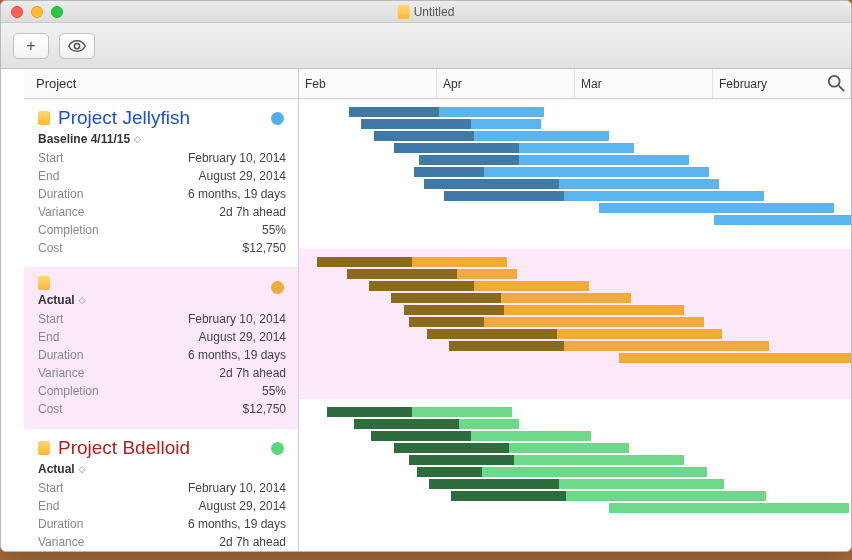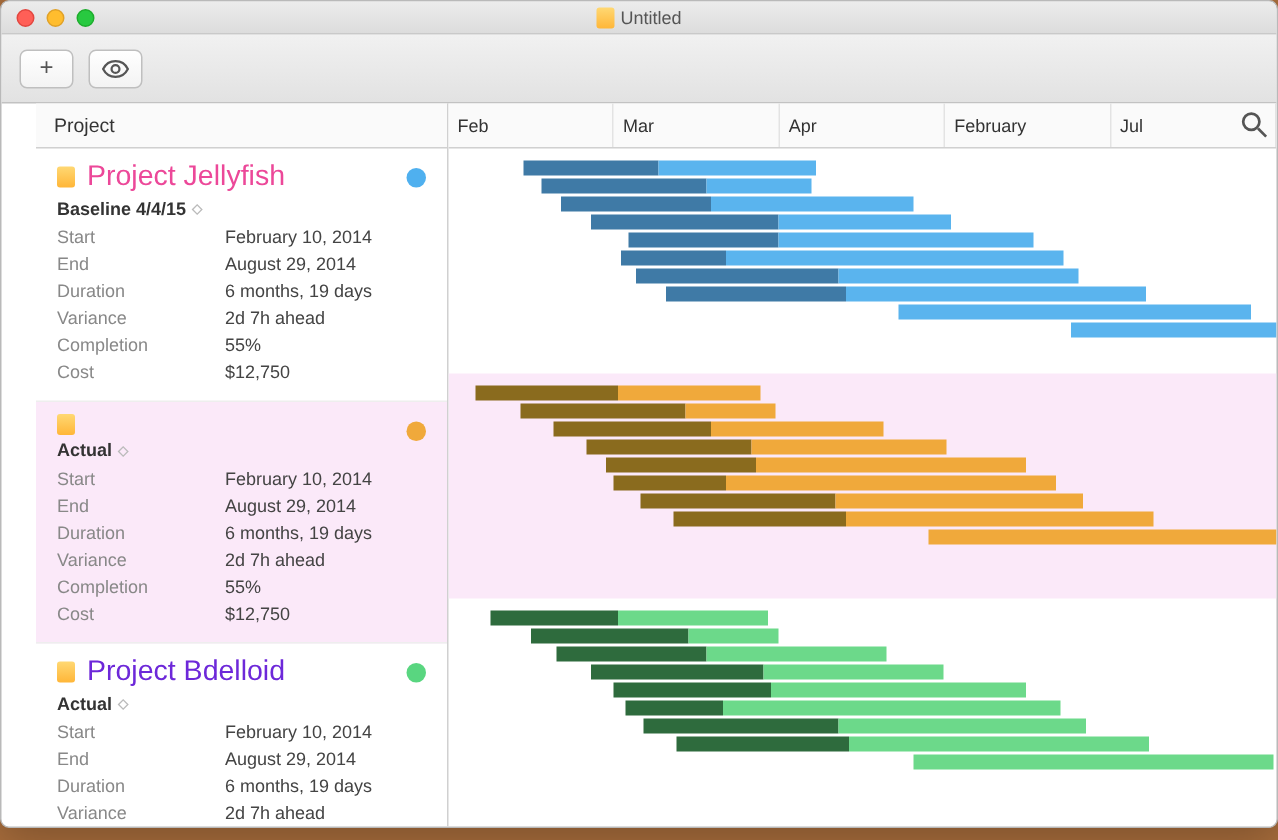--- a/index.html
+++ b/index.html
@@ -206,10 +206,10 @@
             <span>Feb</span>
           </div>
         <div class="tl-month">
+            <span>Apr</span>
+          </div>
+        <div class="tl-month">
             <span>Mar</span>
-          </div>
-        <div class="tl-month">
-            <span>Apr</span>
           </div>
         <div class="tl-month">
             <span>February</span>

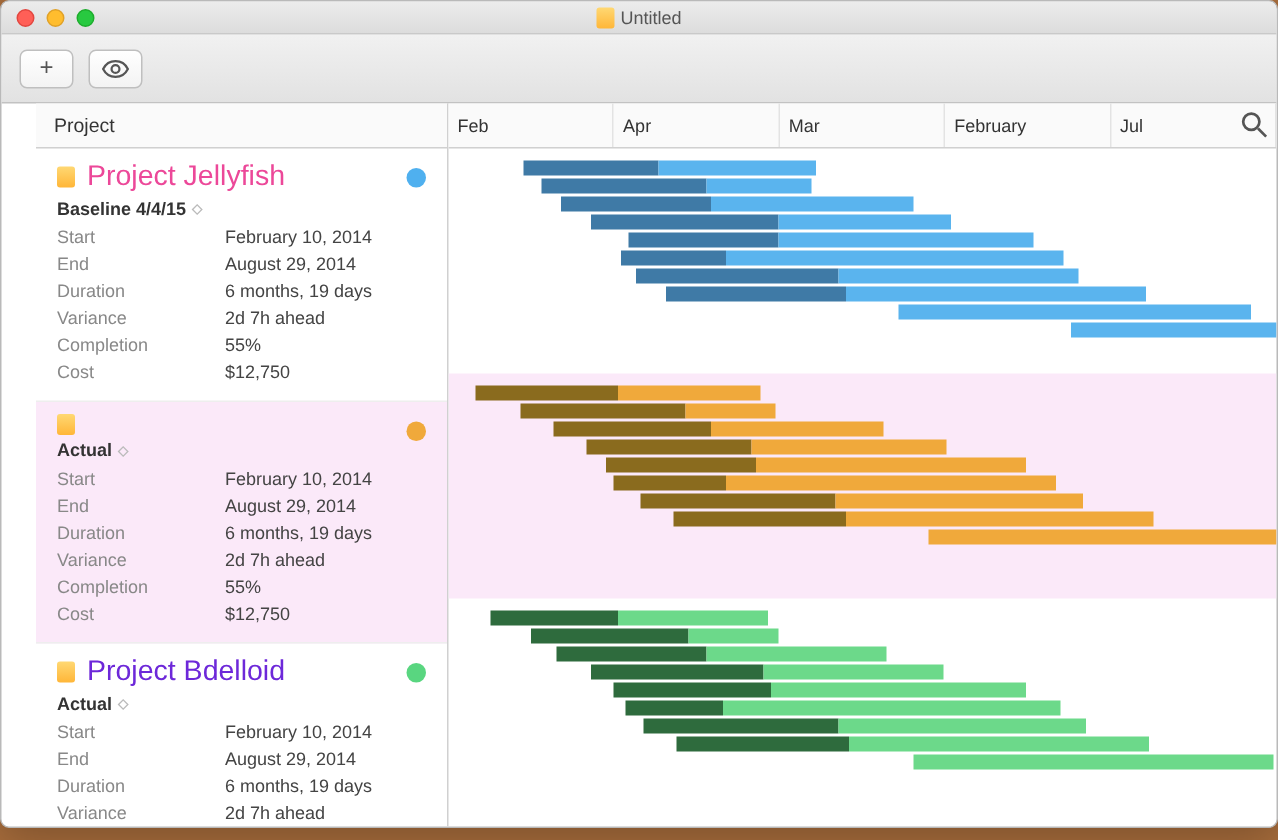--- a/index.html
+++ b/index.html
@@ -214,9 +214,6 @@
         <div class="tl-month">
             <span>February</span>
           </div>
-        <div class="tl-month">
-            <span>Jul</span>
-          </div>
         <div class="zoom">
           <svg viewBox="0 0 20 20">
               <circle cx="8" cy="8" r="6" fill="none" stroke="#555" stroke-width="2"></circle>

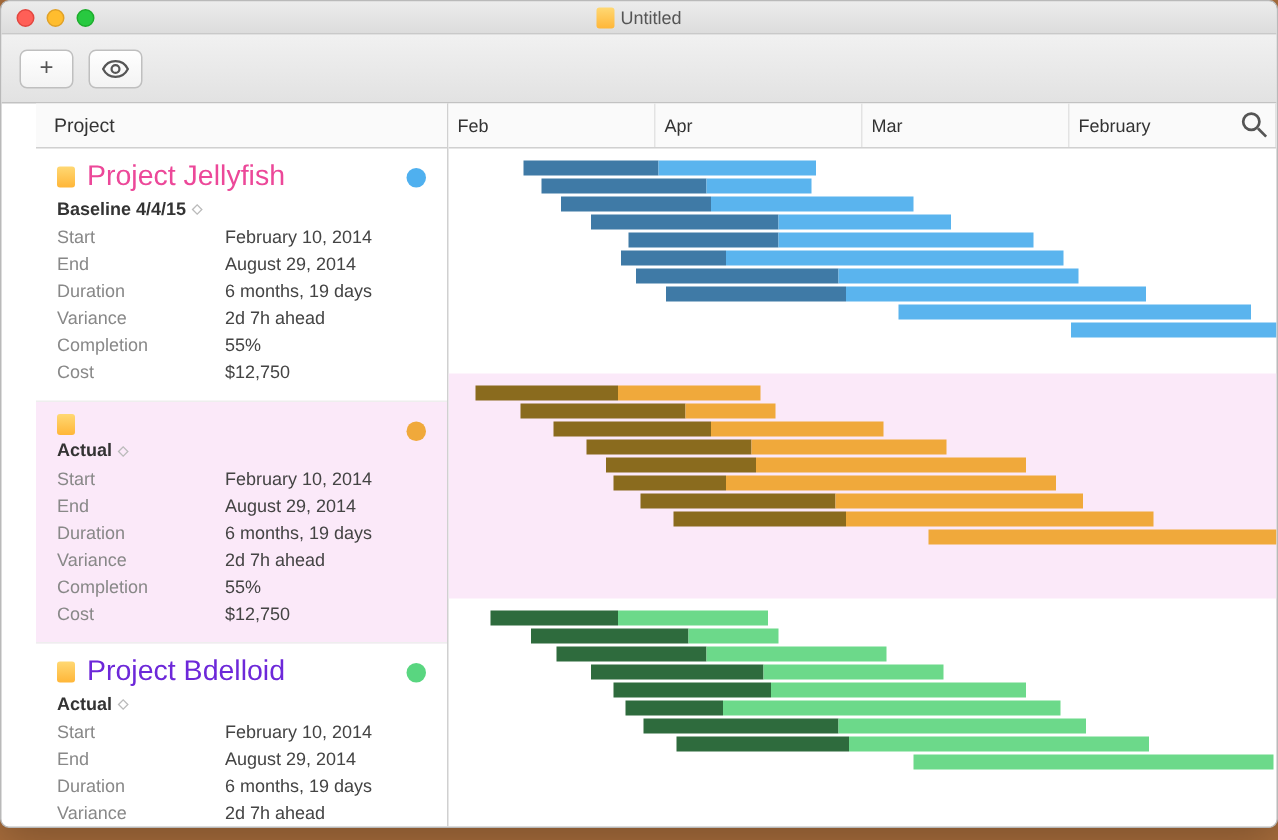--- a/index.html
+++ b/index.html
@@ -24,7 +24,7 @@
 .proj.selected { background: #fbe9f9; }
 .proj-head { display: flex; align-items: center; gap: 8px; }
 .doc-icon { width: 12px; height: 14px; background: linear-gradient(#ffd873,#ffb638); border-radius: 2px; flex: 0 0 auto; }
-.proj-name { font-size: 19px; color: #ec4899; }
+.proj-name { font-size: 19px; color: #1d4ed8; }
 .proj.p2 .proj-name { color: #d98e1d; }
 .proj.p3 .proj-name { color: #6d28d9; }
 .proj-dot { position: absolute; right: 14px; top: 13px; width: 13px; height: 13px; border-radius: 50%; }

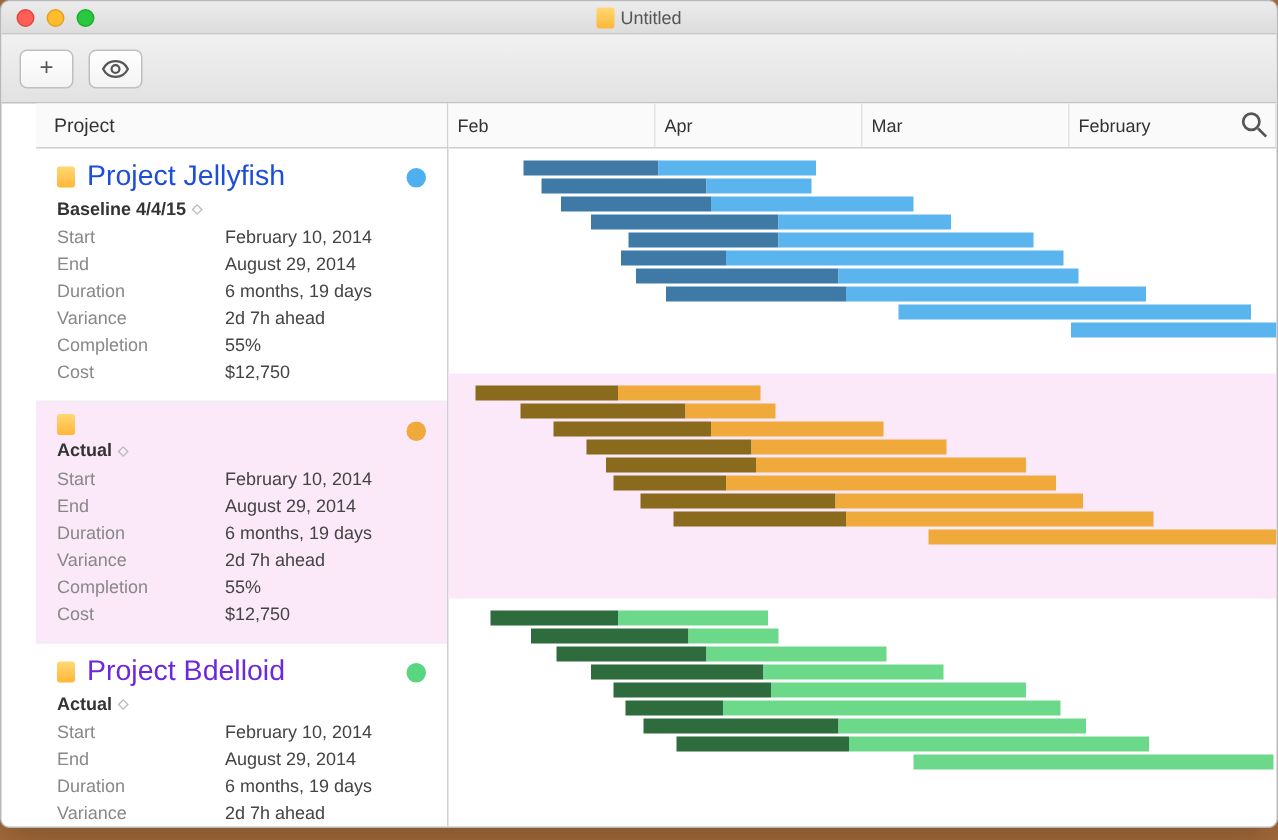--- a/index.html
+++ b/index.html
@@ -98,7 +98,7 @@
           </div>
           <div class="proj-dot"></div>
           <div class="subtitle">
-            <span>Baseline 4/4/15</span>
+            <span>Baseline 4/11/15</span>
             <span class="diamond">◇</span>
           </div>
           <div class="kv-rows">

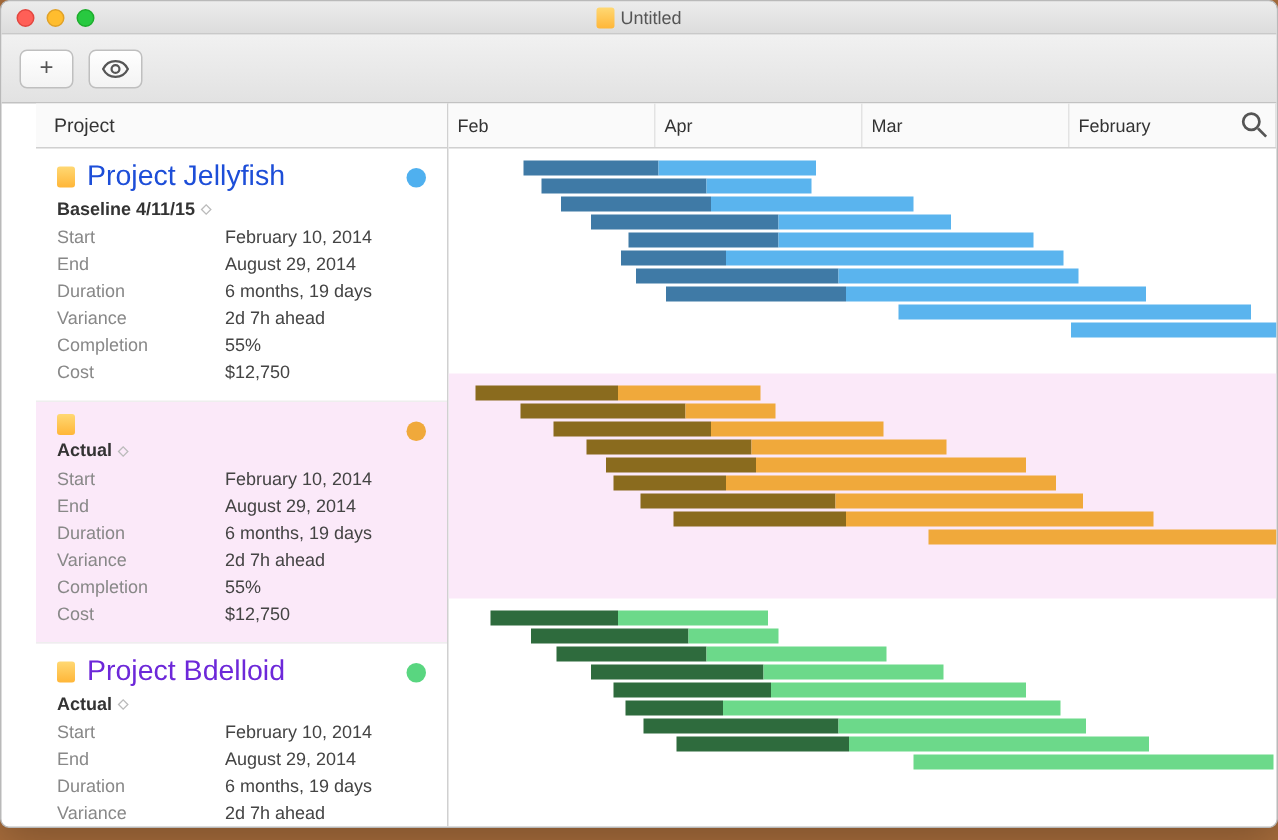--- a/index.html
+++ b/index.html
@@ -34,7 +34,7 @@
 .subtitle { font-size: 12px; font-weight: 600; color: #333; margin-top: 3px; display: flex; align-items: center; gap: 4px; }
 .diamond { color: #bbb; font-size: 9px; }
 .kv-rows { margin-top: 3px; }
-.kv { display: flex; font-size: 12px; color: #888; line-height: 18px; }
+.kv { display: flex; font-size: 12px; color: #888; line-height: 18px; justify-content: space-between; }
 .kv .k { width: 112px; flex: 0 0 112px; }
 .kv .v { color: #444; }
 .timeline { flex: 1; display: flex; flex-direction: column; min-height:0; position:relative; }

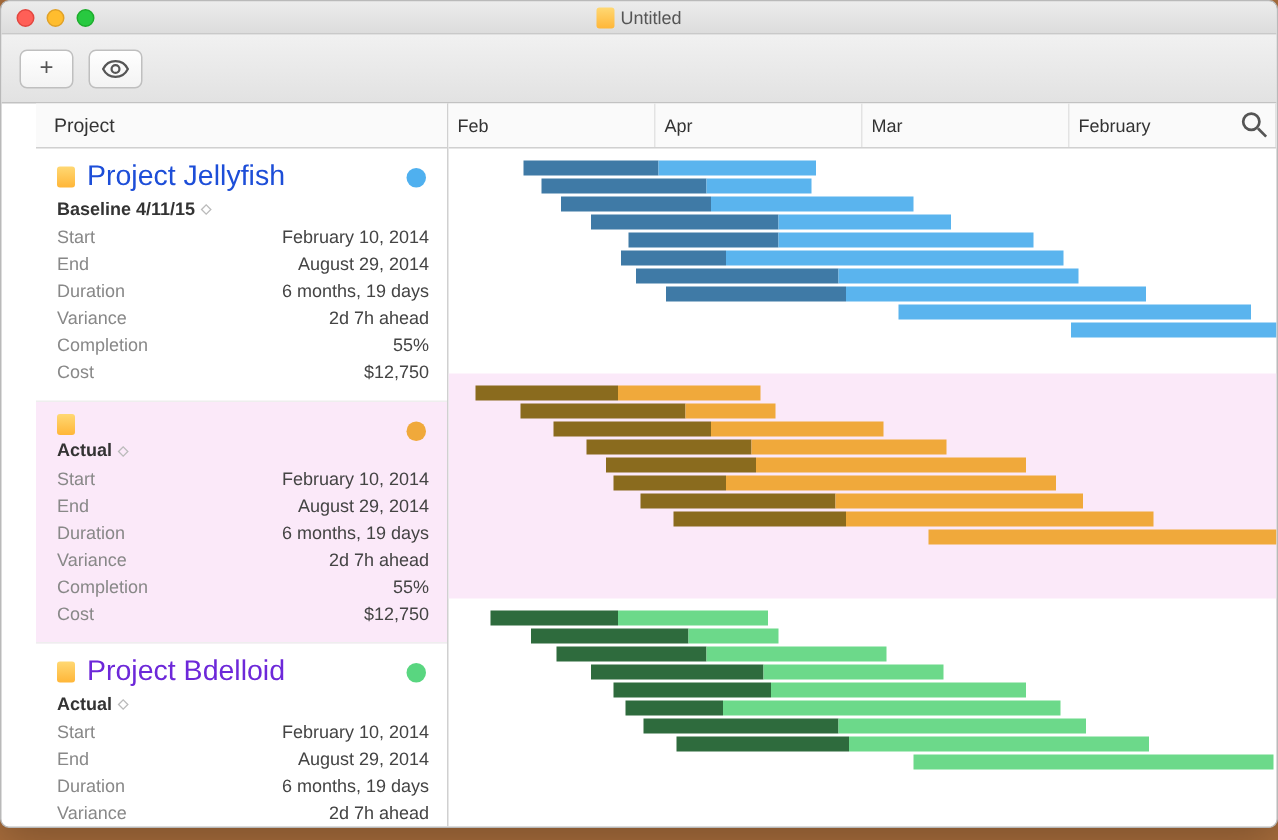--- a/index.html
+++ b/index.html
@@ -26,7 +26,7 @@
 .doc-icon { width: 12px; height: 14px; background: linear-gradient(#ffd873,#ffb638); border-radius: 2px; flex: 0 0 auto; }
 .proj-name { font-size: 19px; color: #1d4ed8; }
 .proj.p2 .proj-name { color: #d98e1d; }
-.proj.p3 .proj-name { color: #6d28d9; }
+.proj.p3 .proj-name { color: #b91c1c; }
 .proj-dot { position: absolute; right: 14px; top: 13px; width: 13px; height: 13px; border-radius: 50%; }
 .p1 .proj-dot { background: #4fb0ef; }
 .p2 .proj-dot { background: #f0a93b; }

